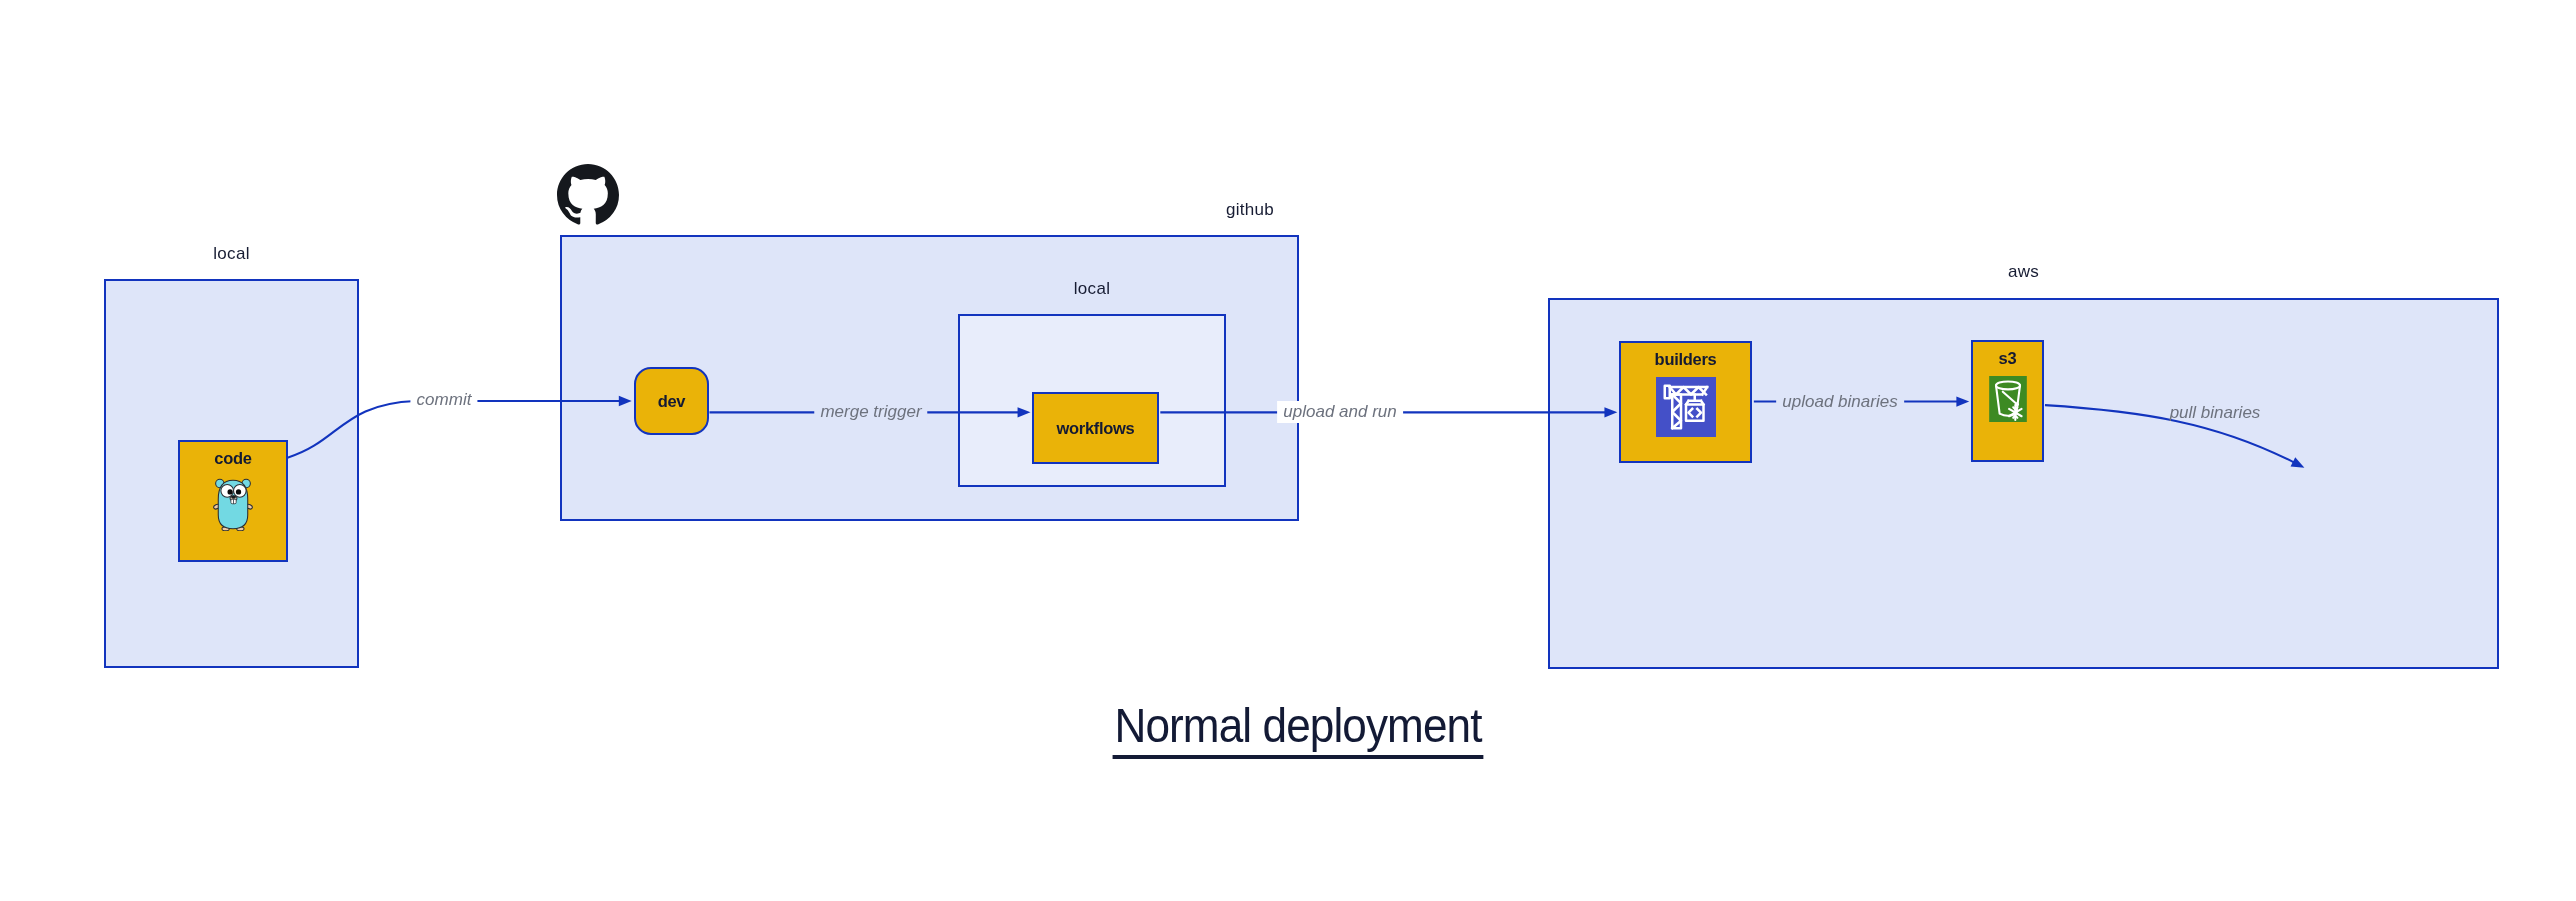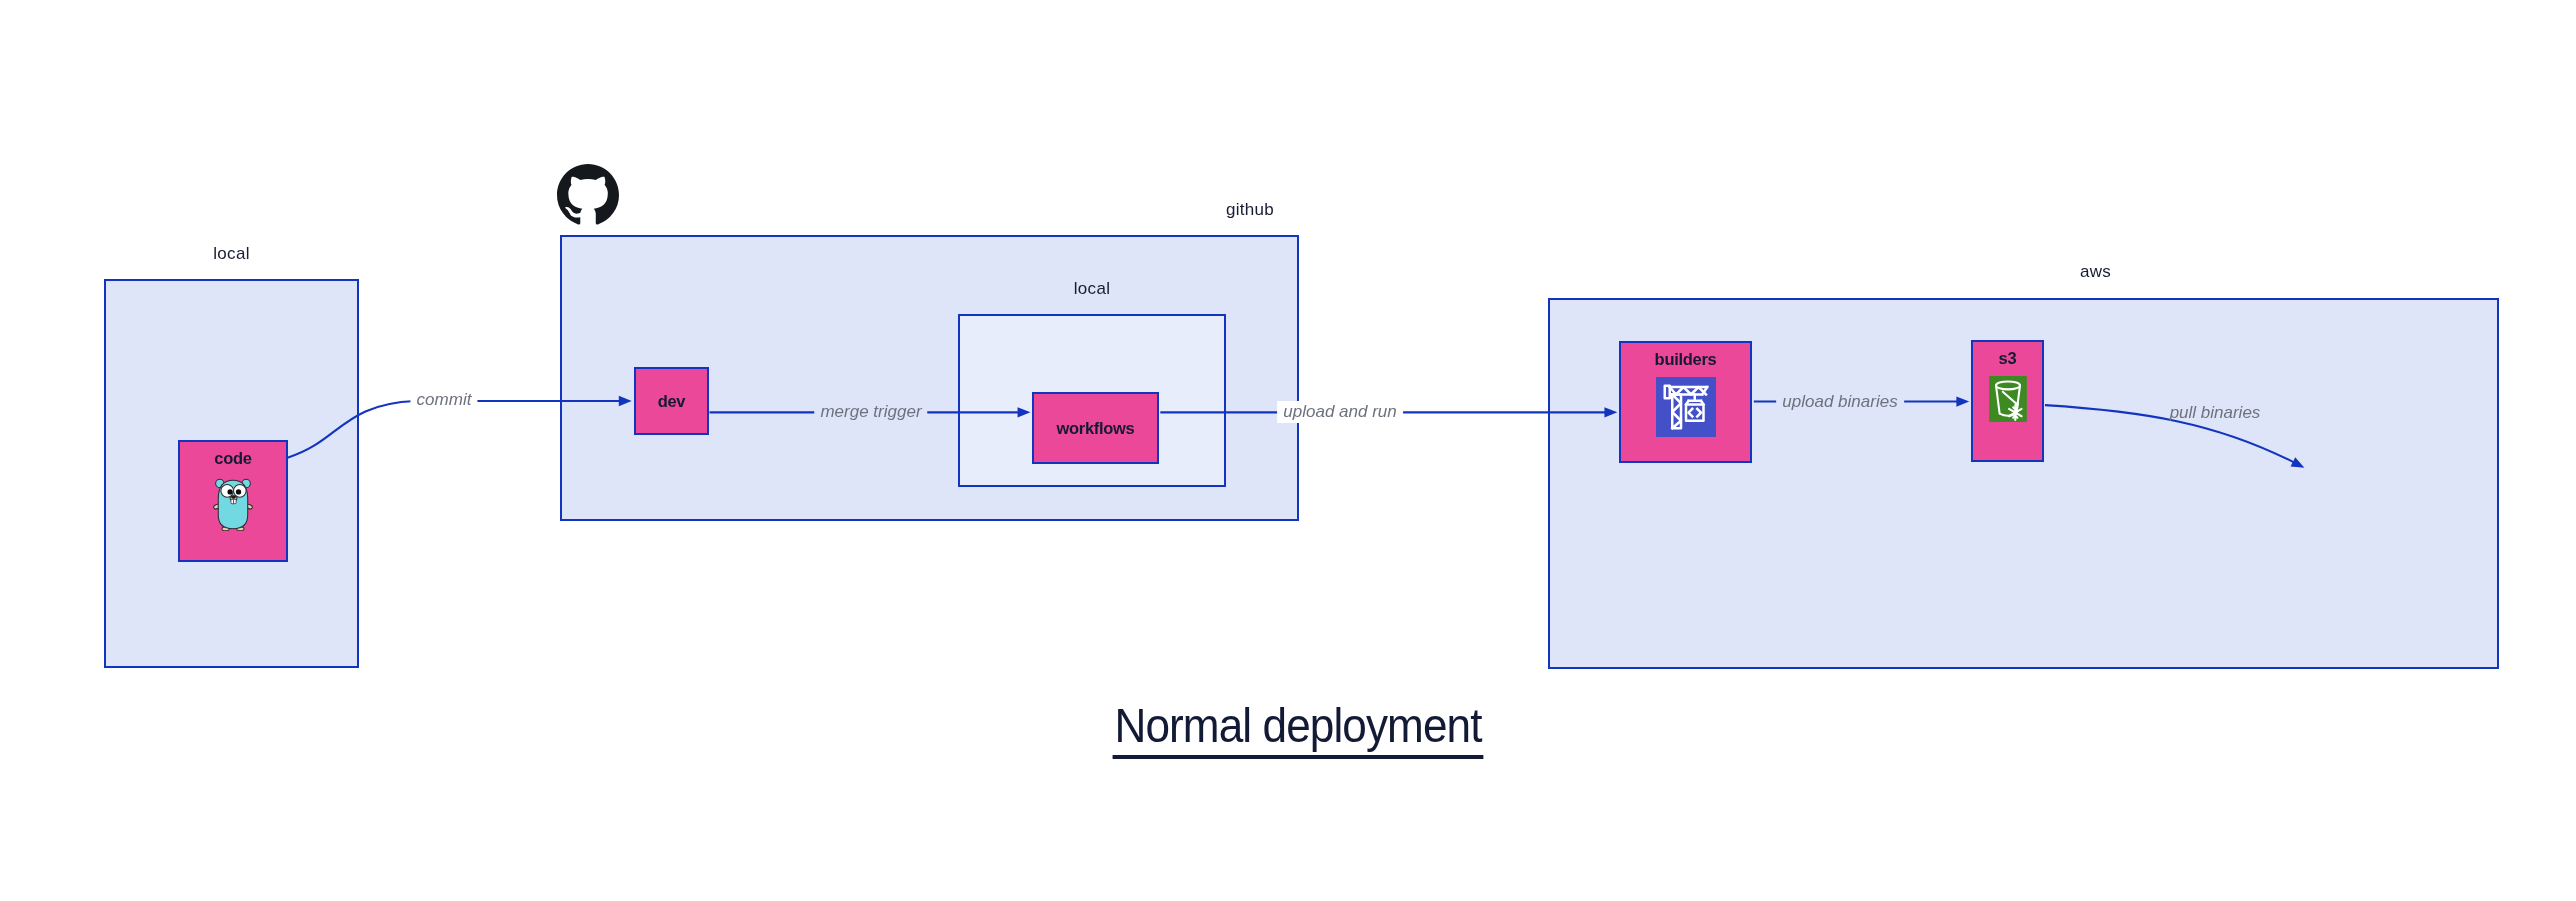--- a/index.html
+++ b/index.html
@@ -41,7 +41,7 @@
   #lbl-local{left:104px;top:244px;width:255px;}
   #lbl-github{left:1250px;top:200px;transform:translateX(-50%);}
   #lbl-master{left:958px;top:279px;width:268px;}
-  #lbl-aws{left:1620px;top:262px;width:951px;}
+  #lbl-aws{left:1548px;top:262px;width:951px;}
   #n-code{left:178px;top:440px;width:110px;height:122px;}
   #n-dev{left:634px;top:367px;width:75px;height:68px;}
   #n-workflows{left:1032px;top:392px;width:127px;height:72px;}

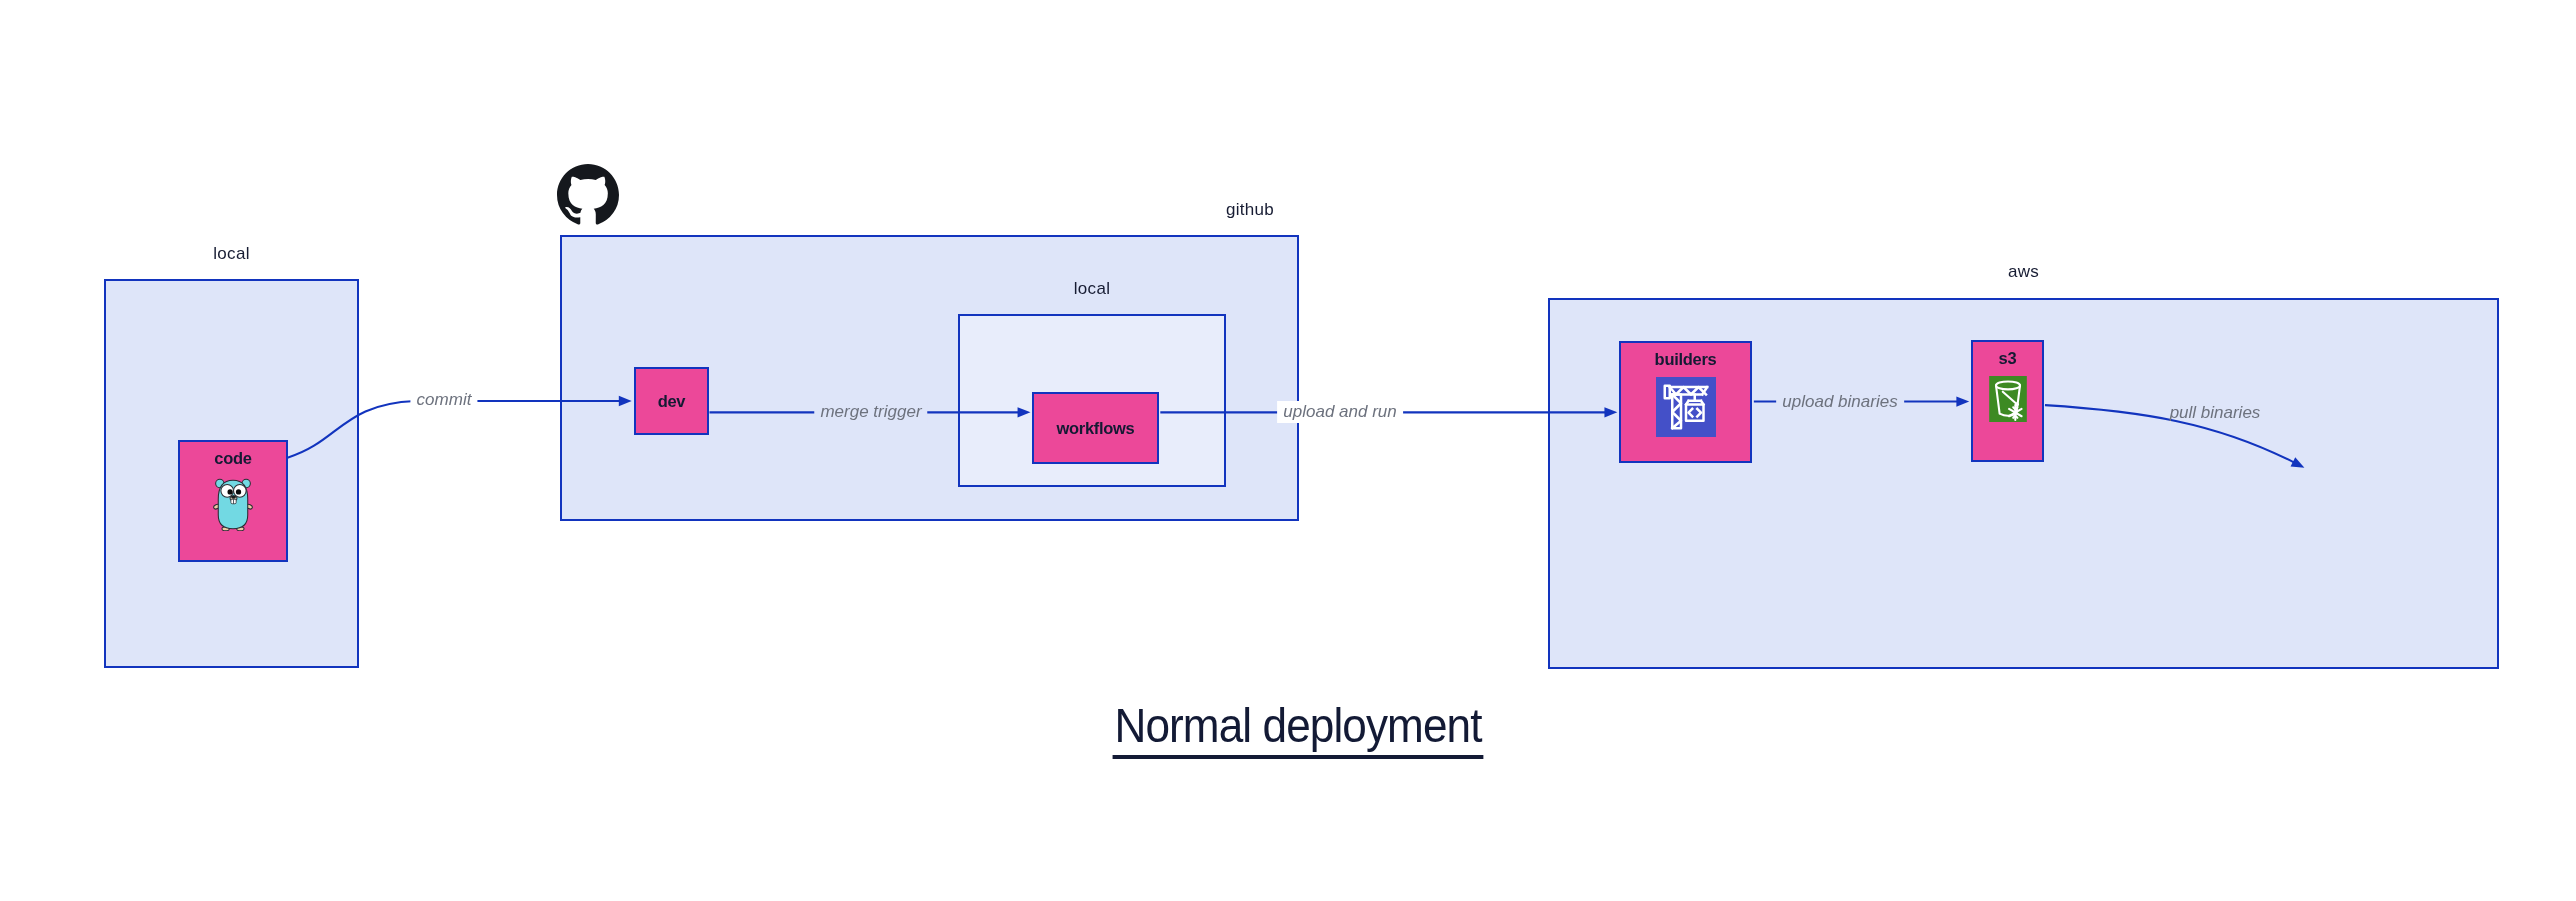--- a/index.html
+++ b/index.html
@@ -13,7 +13,7 @@
   .gLabel{position:absolute;font-size:17px;color:#171C33;letter-spacing:0.3px;}
   .gLabel.center{text-align:center;}
   
-  .node{position:absolute;box-sizing:border-box;border:2.1px solid #1234BE;background:#ec4899;
+  .node{position:absolute;box-sizing:border-box;border:2.1px solid #1234BE;background:#eab308;
         display:flex;flex-direction:column;align-items:center;}
   .nLabel{font-weight:bold;font-size:16.5px;color:#141A33;margin-top:7.2px;letter-spacing:-0.3px;}
   .node.textonly{justify-content:center;}

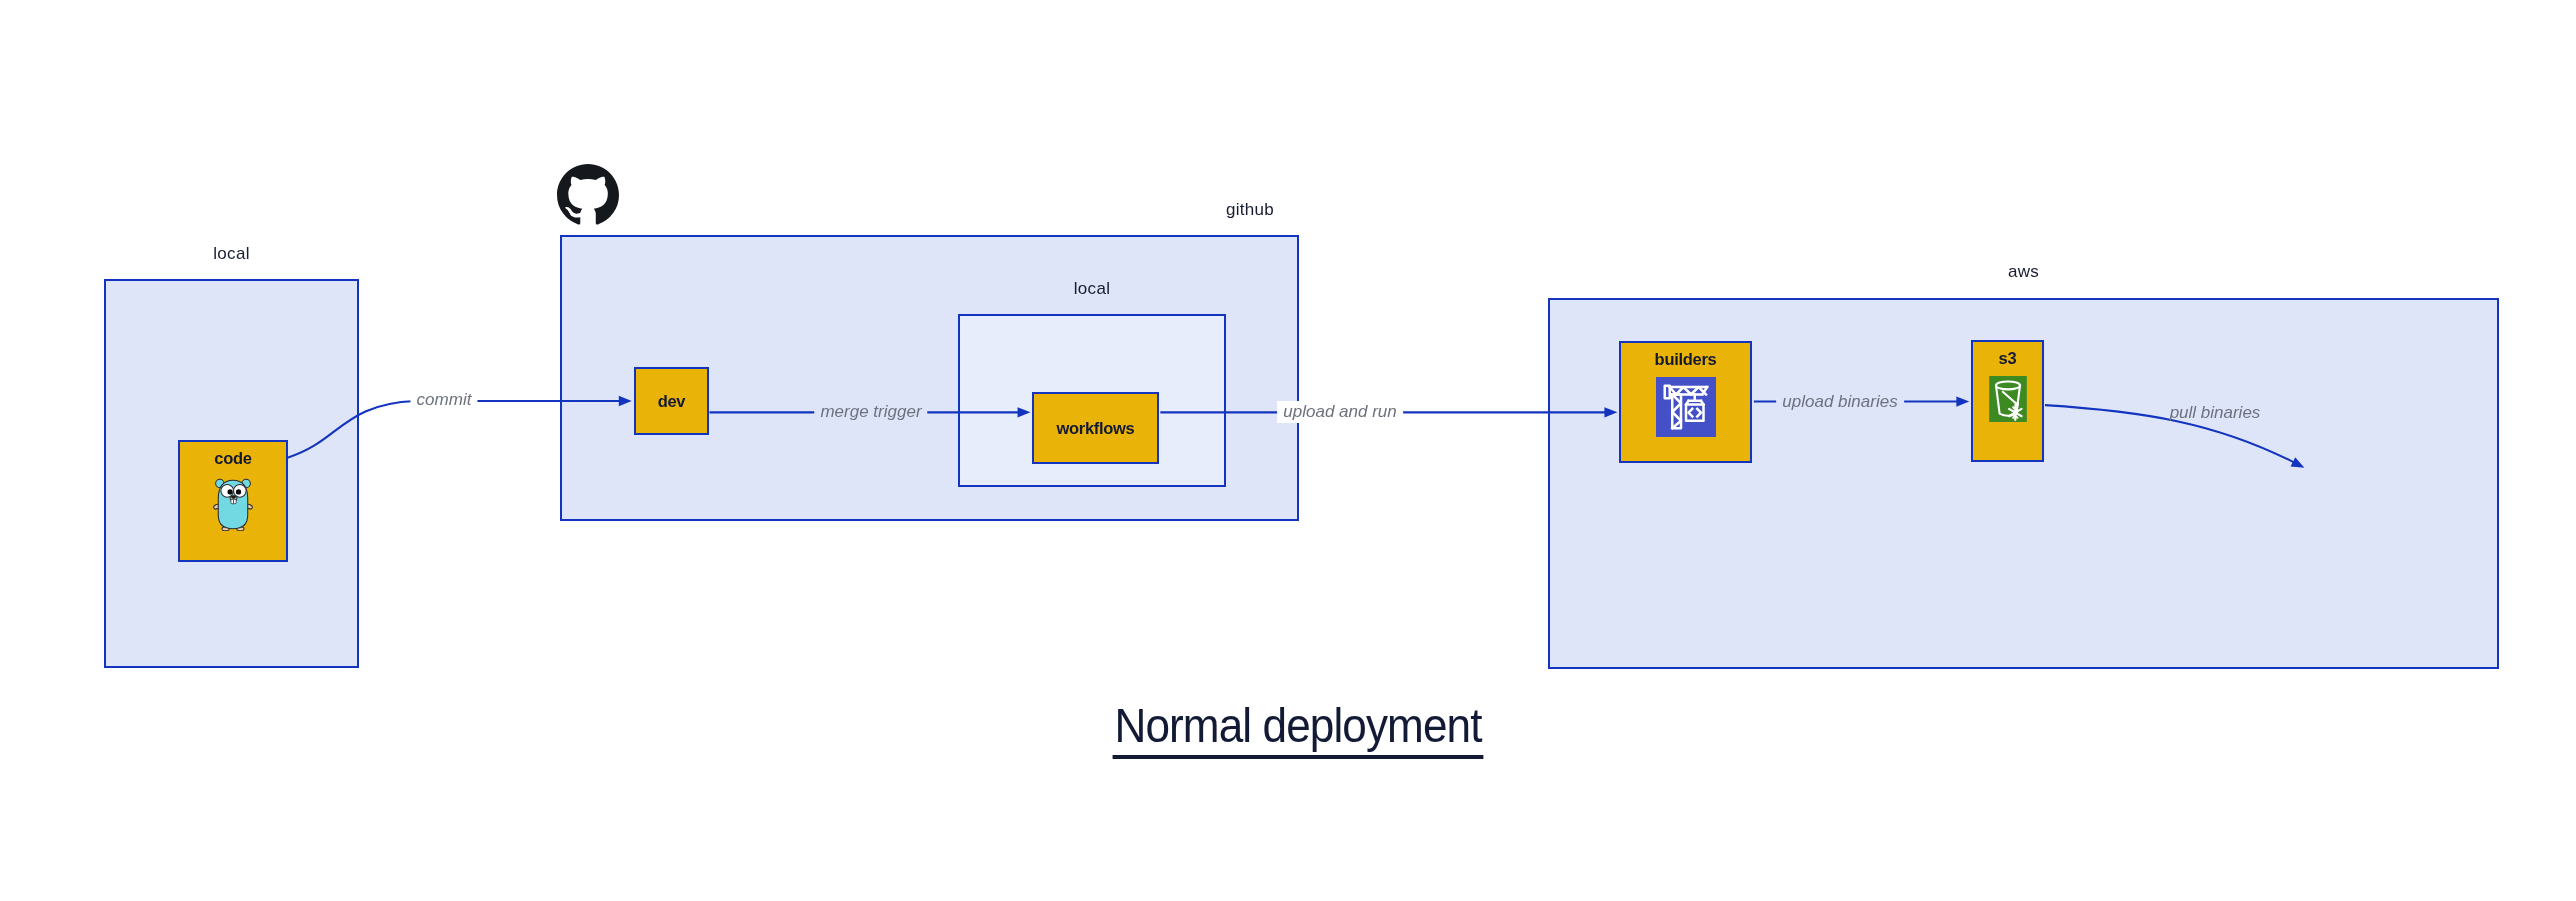--- a/index.html
+++ b/index.html
@@ -43,7 +43,7 @@
   #lbl-master{left:958px;top:279px;width:268px;}
   #lbl-aws{left:1548px;top:262px;width:951px;}
   #n-code{left:178px;top:440px;width:110px;height:122px;}
-  #n-dev{left:634px;top:367px;width:75px;height:68px;}
+  #n-dev{left:634px;top:367px;width:75px;height:68px;border-radius:17px;}
   #n-workflows{left:1032px;top:392px;width:127px;height:72px;}
   #n-builders{left:1619px;top:341px;width:133px;height:122px;}
   #n-s3{left:1971px;top:340px;width:73px;height:122px;}

